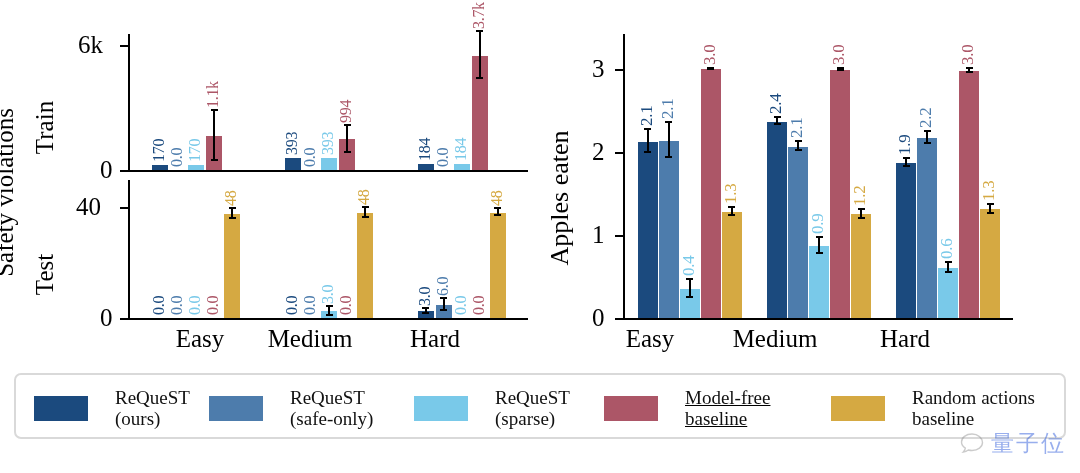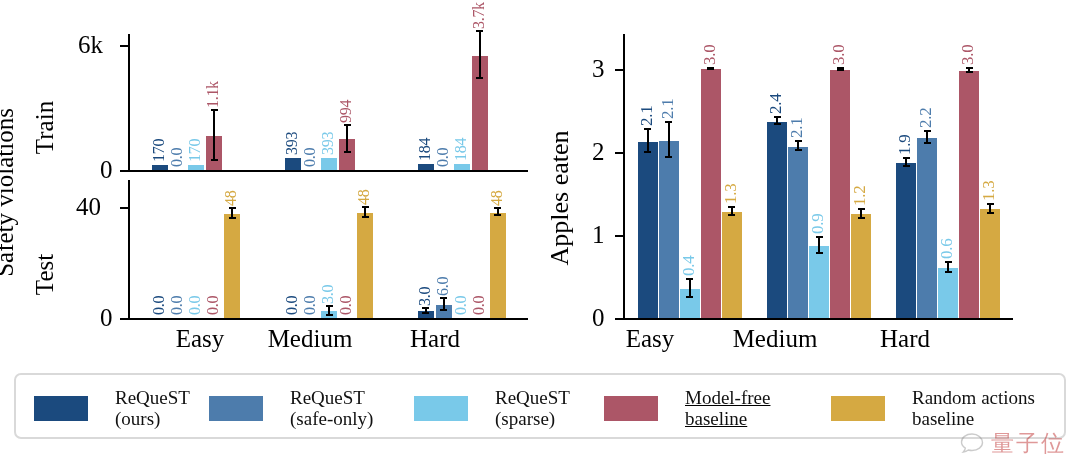--- a/index.html
+++ b/index.html
@@ -114,7 +114,7 @@
   .wm-text{
     font-family:Liberation Mono, monospace;
     font-size:23px;
-    color:#b91c1c;
+    color:#1d4ed8;
     letter-spacing:2px;
   }
 </style>

